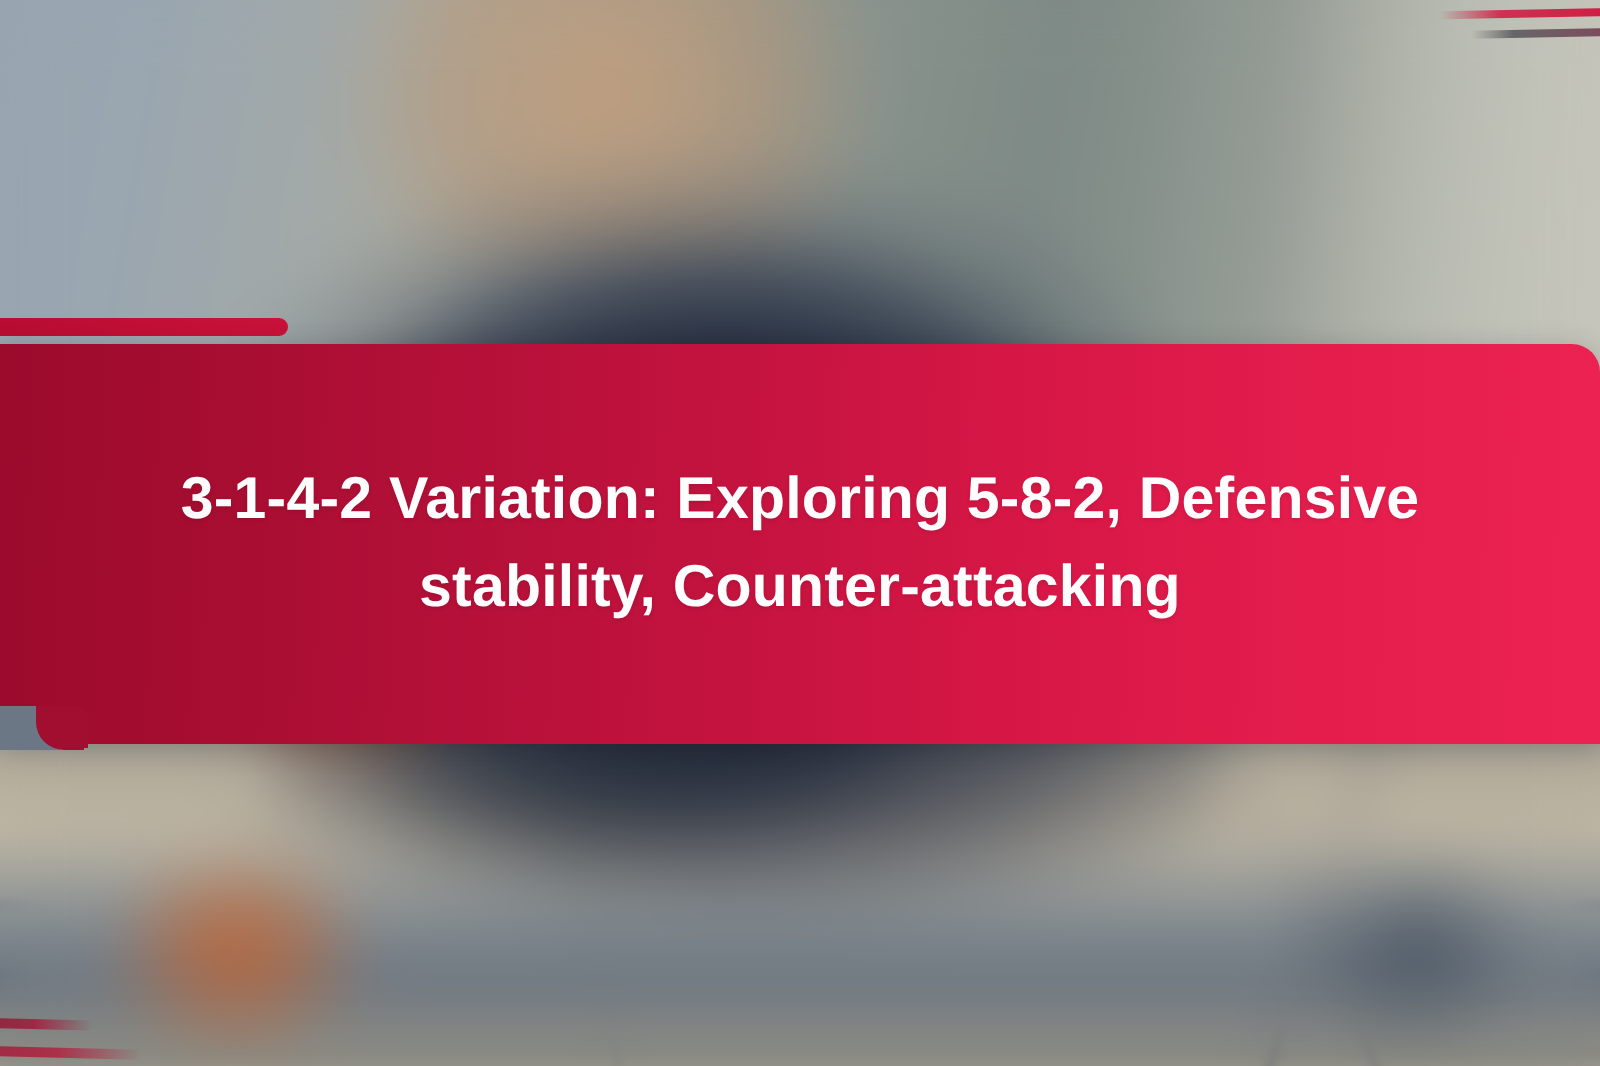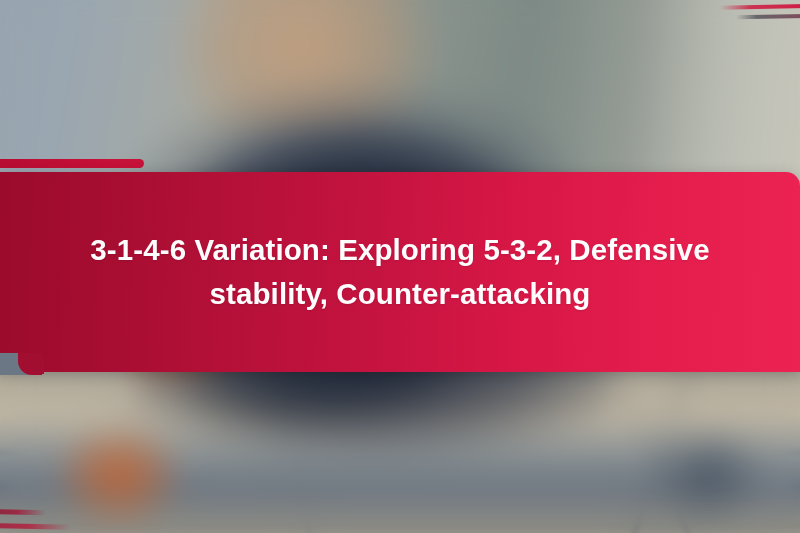--- a/index.html
+++ b/index.html
@@ -363,7 +363,7 @@
   <div class="accent-bl-2"></div>
 
   <div class="title-card">
-    <h1 class="title-text">3-1-4-6 Variation: Exploring 5-3-2, Defensive stability, Counter-attacking</h1>
+    <h1 class="title-text">3-1-4-2 Variation: Exploring 5-8-2, Defensive stability, Counter-attacking</h1>
   </div>
   <div class="card-bottom-round"></div>
   <div class="card-notch"></div>

